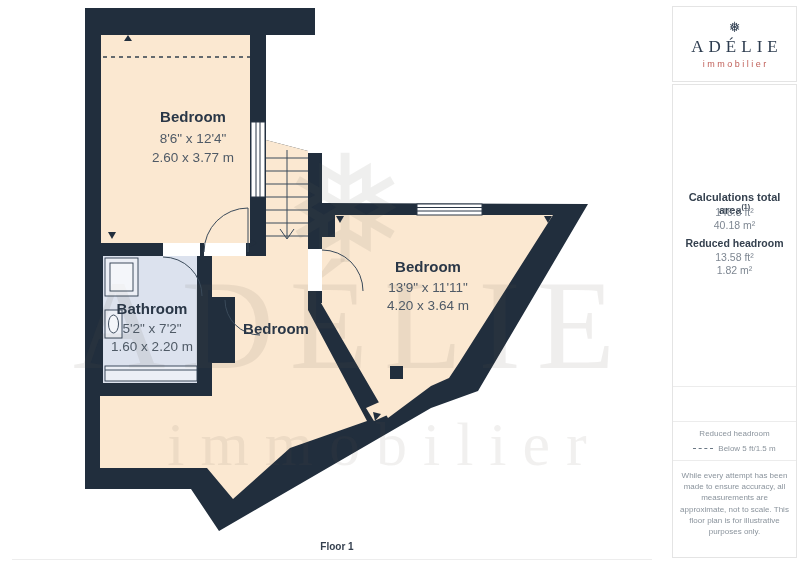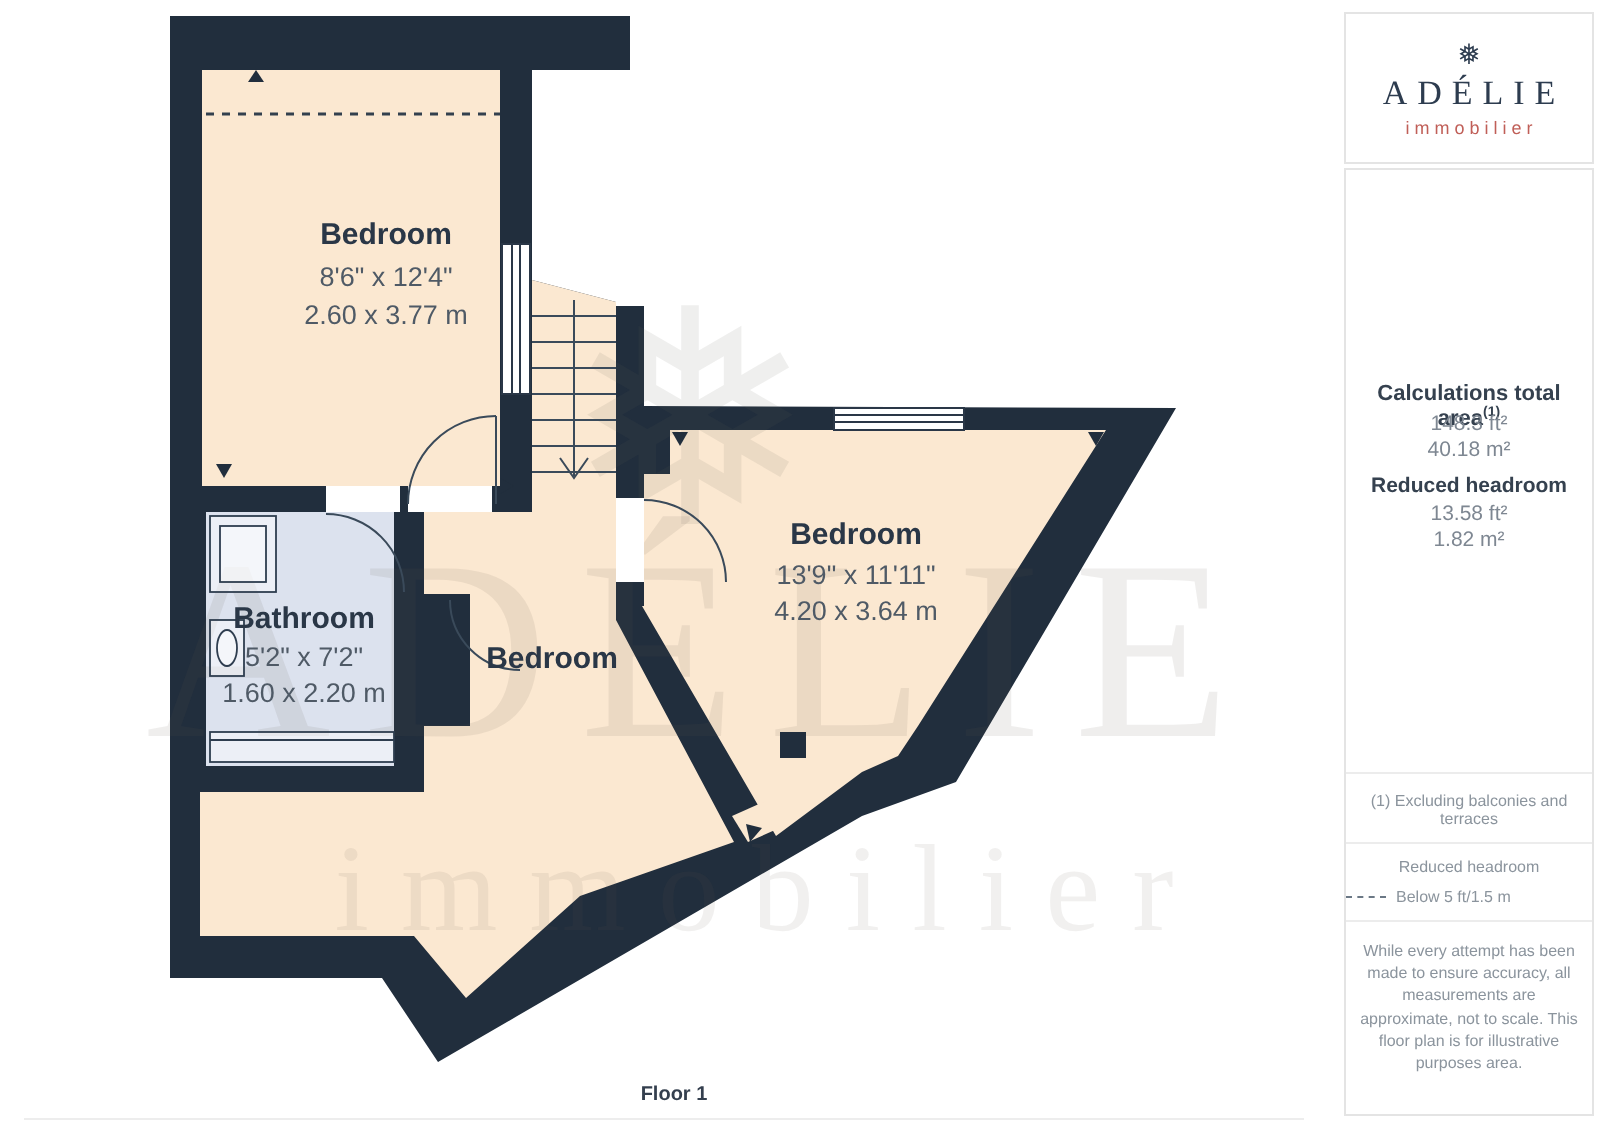--- a/index.html
+++ b/index.html
@@ -162,7 +162,6 @@
 
       <div class="sep" style="top:301px"></div>
 
-      <div class="abs small-note" style="top:311px">(1) Excluding balconies and terraces</div>
 
       <div class="sep" style="top:336px"></div>
 

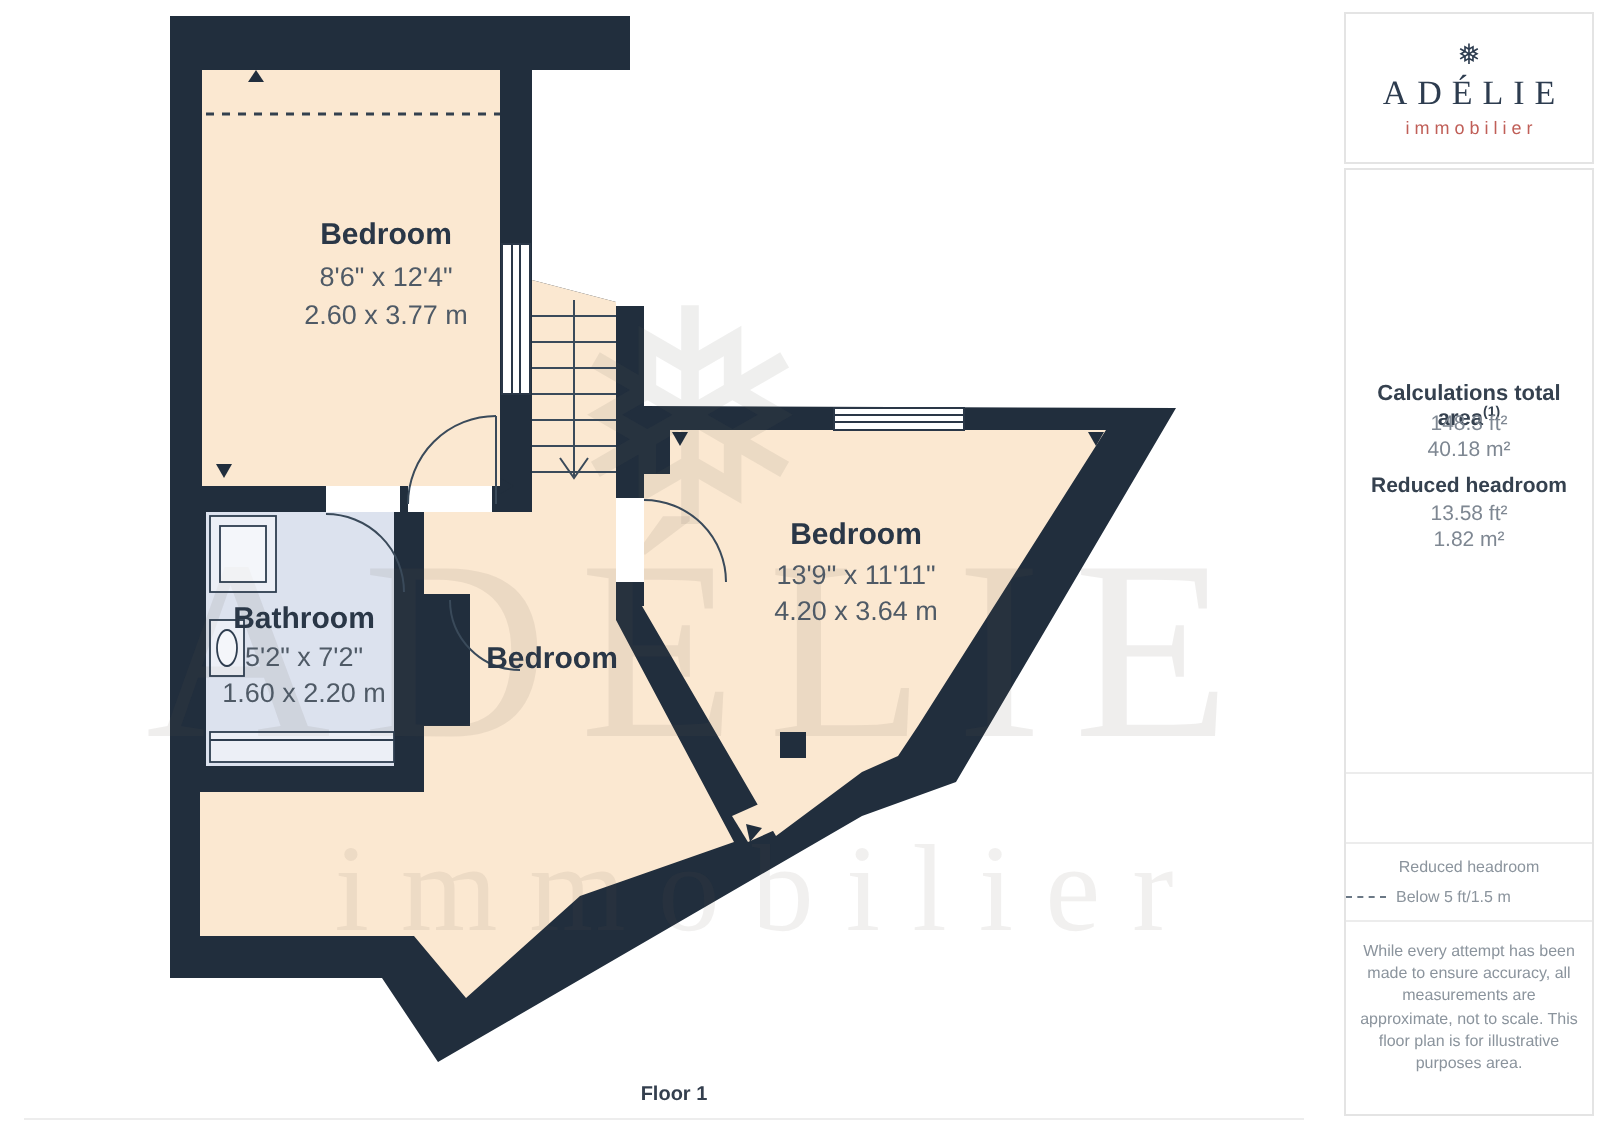--- a/index.html
+++ b/index.html
@@ -29,7 +29,7 @@
   .area-sub{font-size:10.5px;font-weight:bold;color:#35414f;}
   .sep{position:absolute;left:0;right:0;height:0;border-top:1px solid #ececec;}
   .small-note{font-size:8px;color:#8b949d;}
-  .legend-row{display:flex;align-items:center;justify-content:flex-start;gap:5px;}
+  .legend-row{display:flex;align-items:center;justify-content:center;gap:5px;}
   .dash-sample{display:inline-block;width:20px;height:0;border-top:1px dashed #6b7885;}
   .disclaimer{font-size:8px;line-height:1.4;color:#8b949d;padding:0 7px;}
   .giraffe{font-size:9.5px;color:#2e3b49;letter-spacing:0.5px;margin-top:38px;}

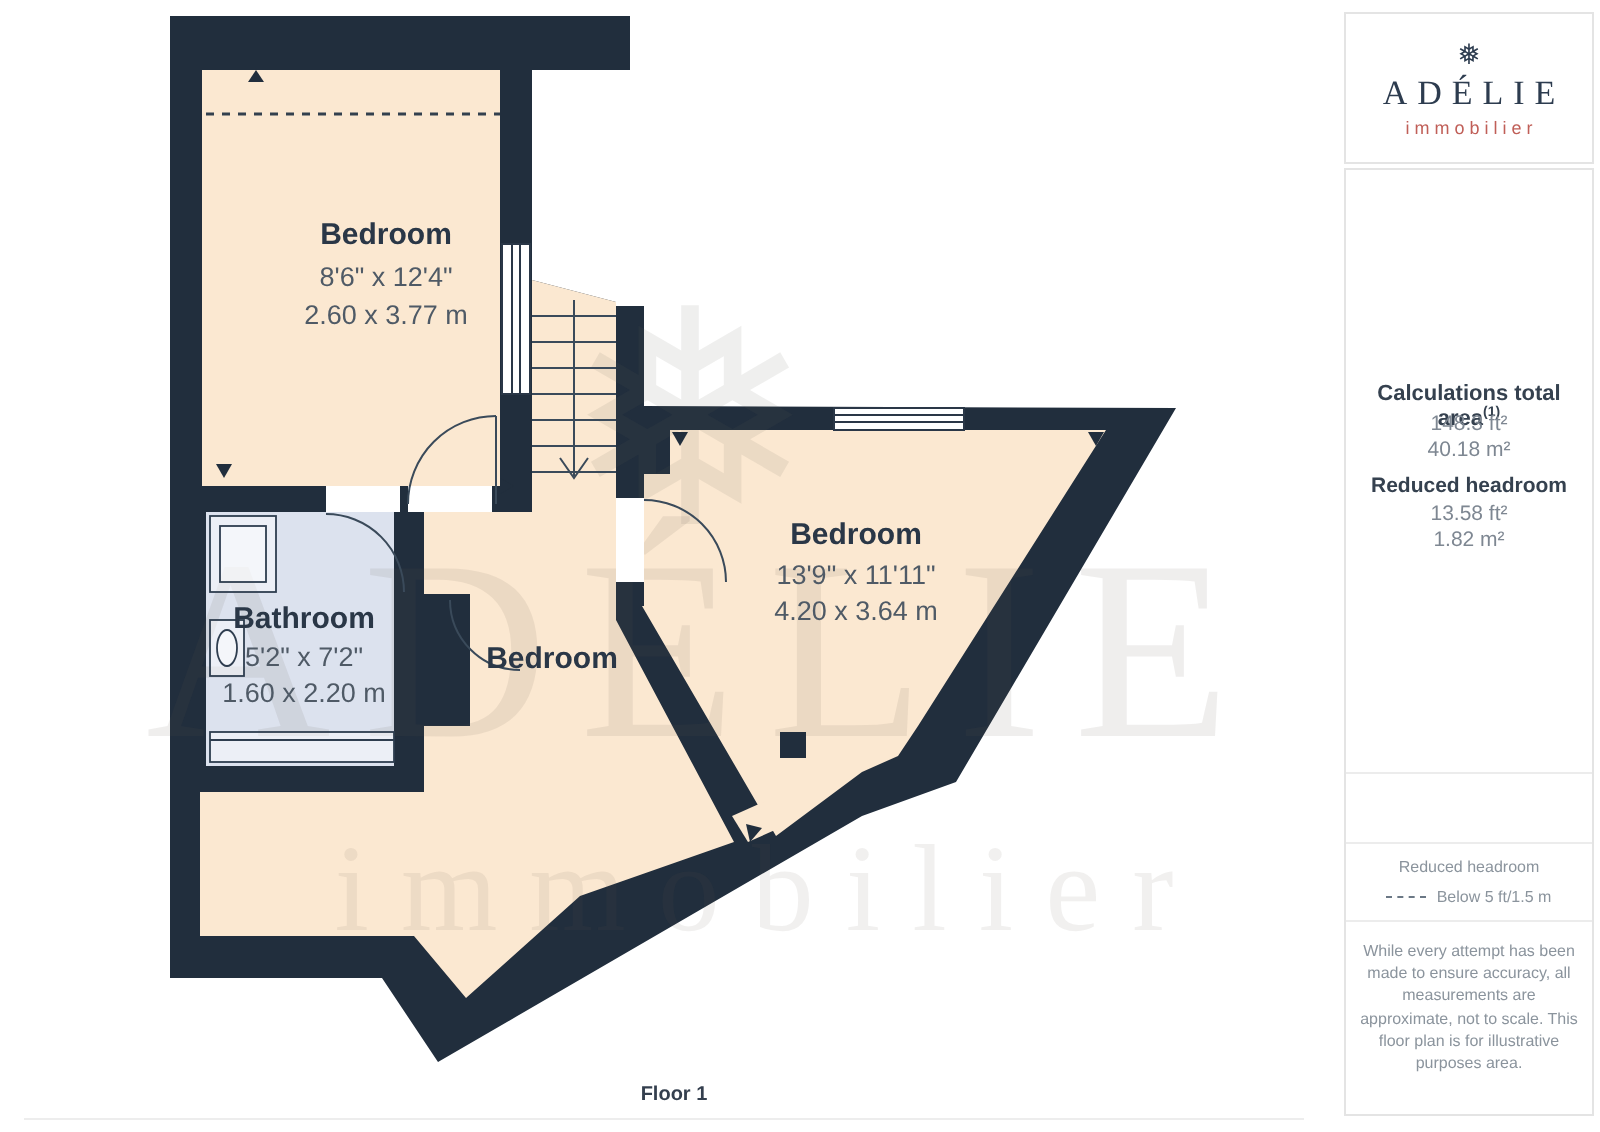--- a/index.html
+++ b/index.html
@@ -173,7 +173,7 @@
 
       <div class="sep" style="top:375px"></div>
 
-      <div class="abs disclaimer" style="top:385px">While every attempt has been made to ensure accuracy, all measurements are approximate, not to scale. This floor plan is for illustrative purposes area.</div>
+      <div class="abs disclaimer" style="top:385px">While every attempt has been made to ensure accuracy, all measurements are approximate, not to scale. This floor plan is for illustrative purposes only.</div>
 
       <div class="abs giraffe" style="top:456px">
         <span>GIRAFFE</span><b>360</b>

